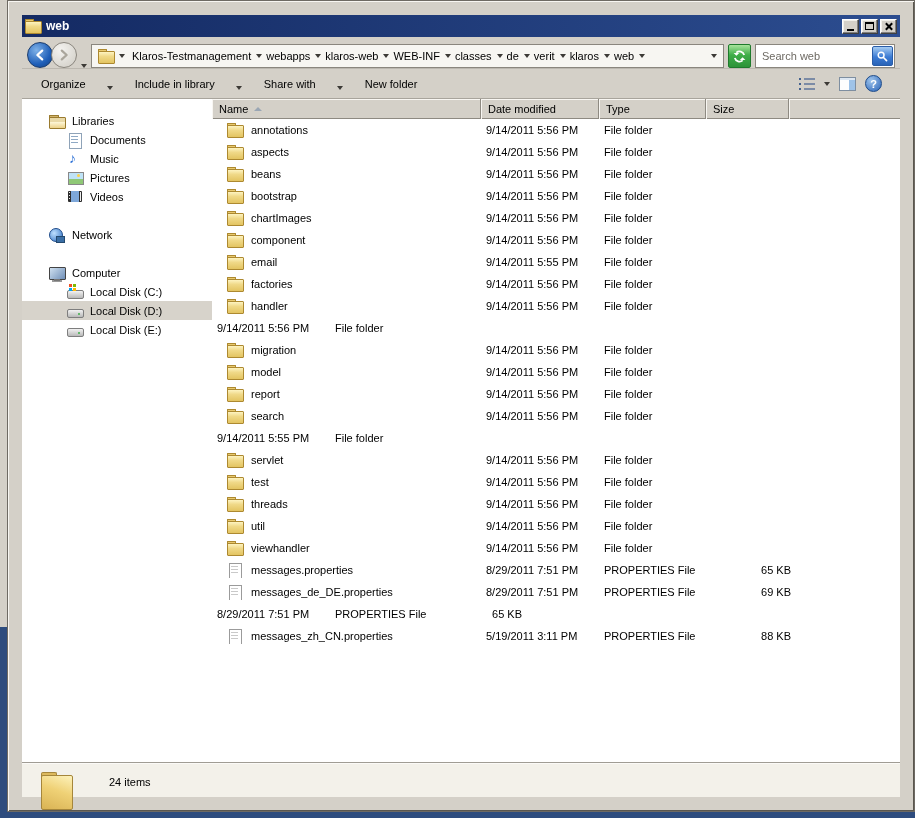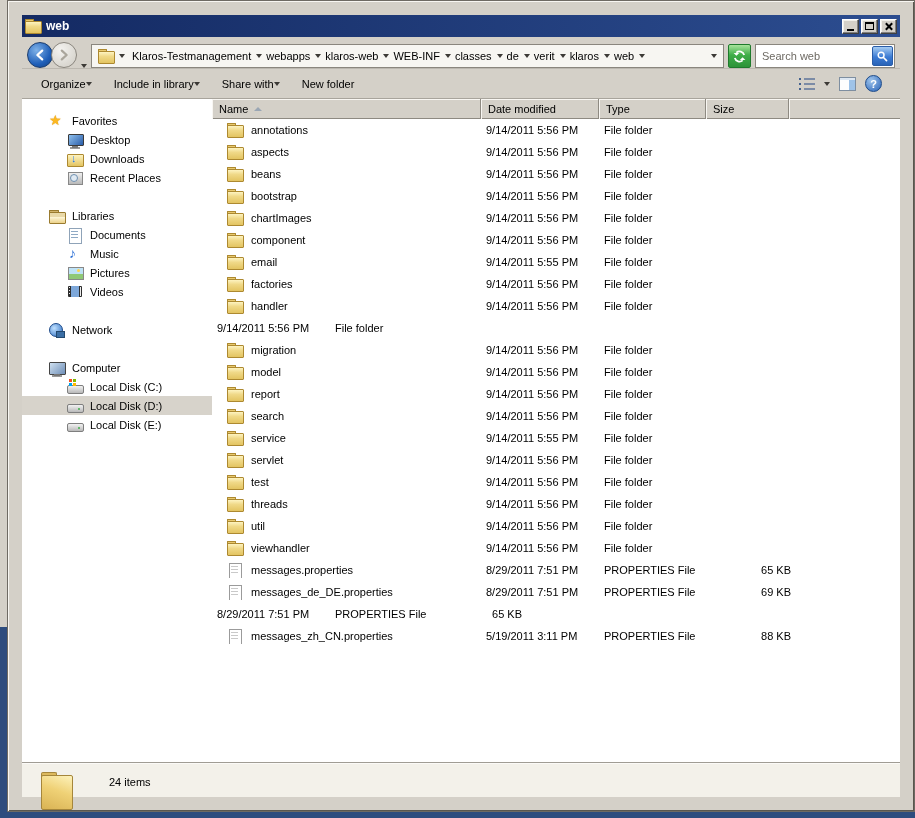--- a/index.html
+++ b/index.html
@@ -43,7 +43,7 @@
 
   
   .cmdbar{height:30px;flex:none;display:flex;align-items:center;padding:0 8px;border-bottom:1px solid #a8a49c}
-  .tb-item{display:flex;align-items:center;gap:0;padding:4px 11px}
+  .tb-item{display:flex;align-items:flex-end;gap:21px;padding:4px 11px}
   .tb-right{margin-left:auto;display:flex;align-items:center;gap:9px;margin-right:10px}
   .views-icon{width:16px;height:12px;background:
     repeating-linear-gradient(#44618e 0 2px,transparent 2px 5px) 0 0/2px 12px no-repeat,

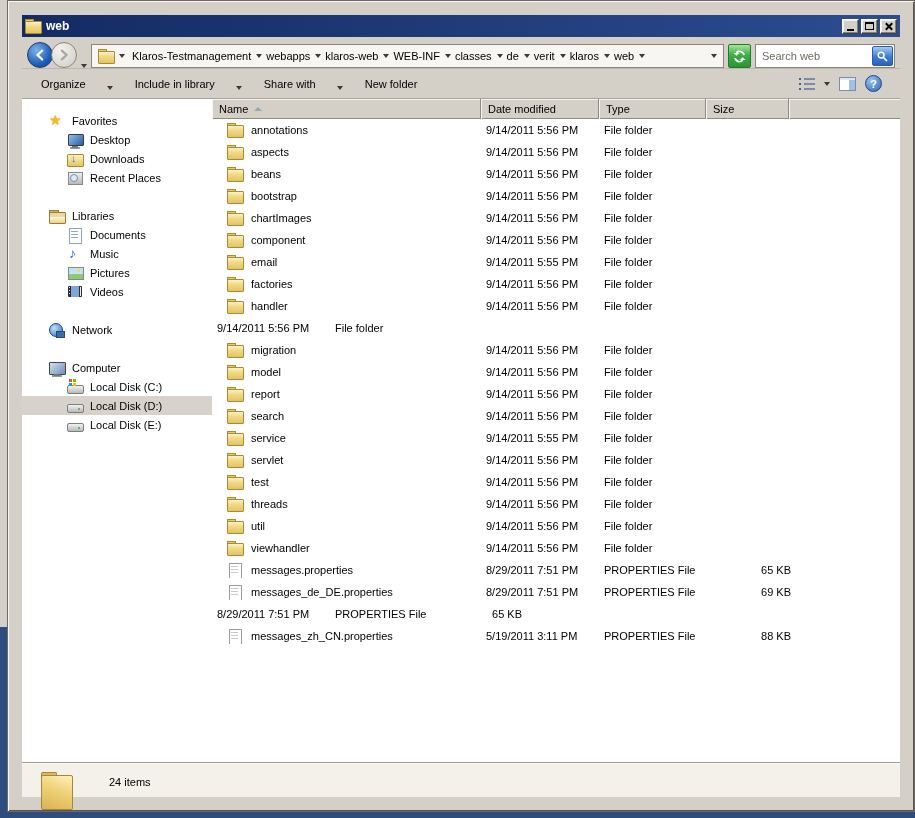--- a/index.html
+++ b/index.html
@@ -262,27 +262,6 @@
   <div class="main">
     <div class="sidebar">
 
-    <div class="nav-group">
-          <div class="nav-row">
-            <span class="ic star-icon"></span>
-            <span>Favorites</span>
-          </div>
-          <div class="nav-children">
-
-          <div class="nav-row">
-                <span class="ic desktop-icon"></span>
-                <span>Desktop</span>
-              </div>
-            <div class="nav-row">
-                <span class="ic downloads-icon"></span>
-                <span>Downloads</span>
-              </div>
-            <div class="nav-row">
-                <span class="ic recent-places-icon"></span>
-                <span>Recent Places</span>
-              </div>
-          </div>
-        </div>
         <div class="nav-group">
           <div class="nav-row">
             <span class="ic libraries-icon"></span>

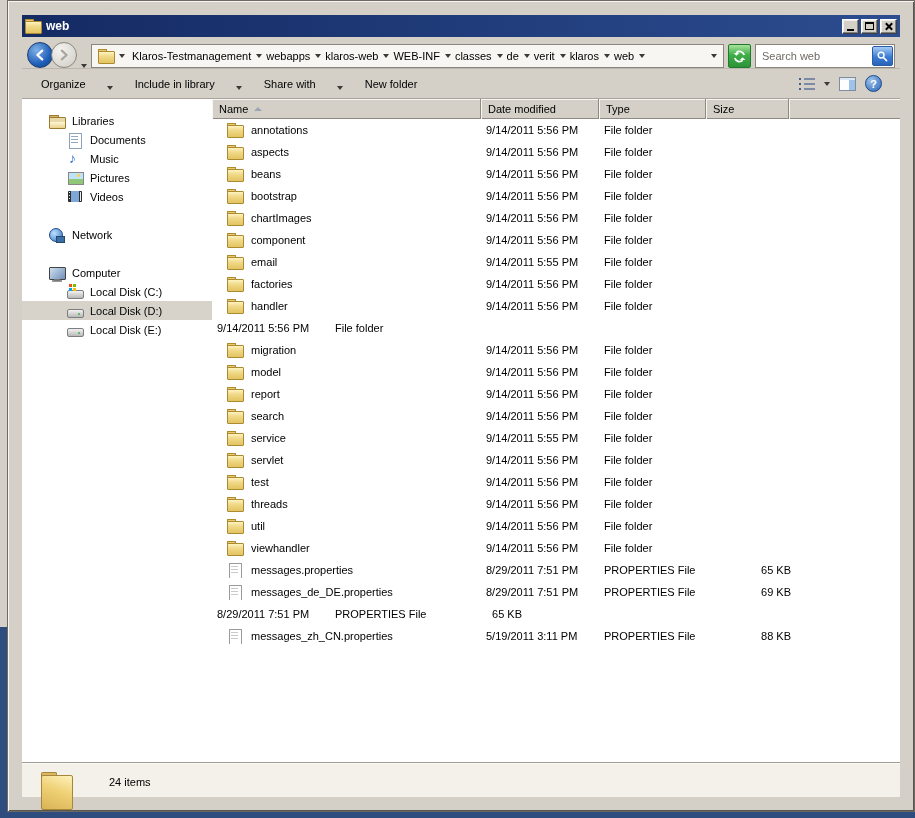--- a/index.html
+++ b/index.html
@@ -461,10 +461,6 @@
             <span class="cell c-size"></span>
           </div>
           <div class="row">
-            <span class="cell c-name">
-              <span class="ic folder-icon"></span>
-              <span>service</span>
-            </span>
             <span class="cell c-date">9/14/2011 5:55 PM</span>
             <span class="cell c-type">File folder</span>
             <span class="cell c-size"></span>

